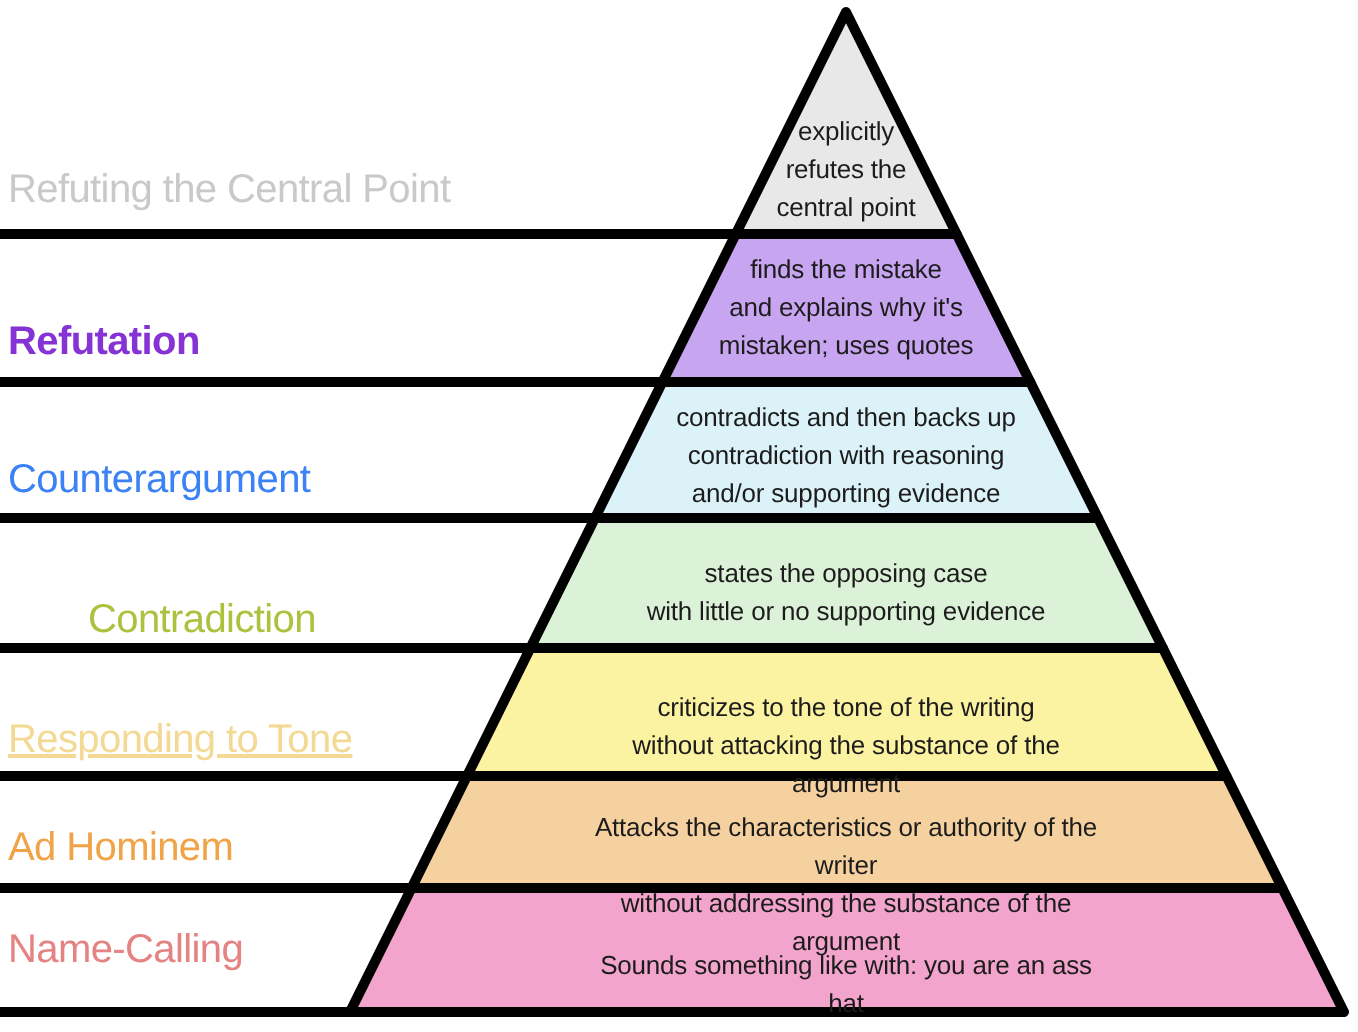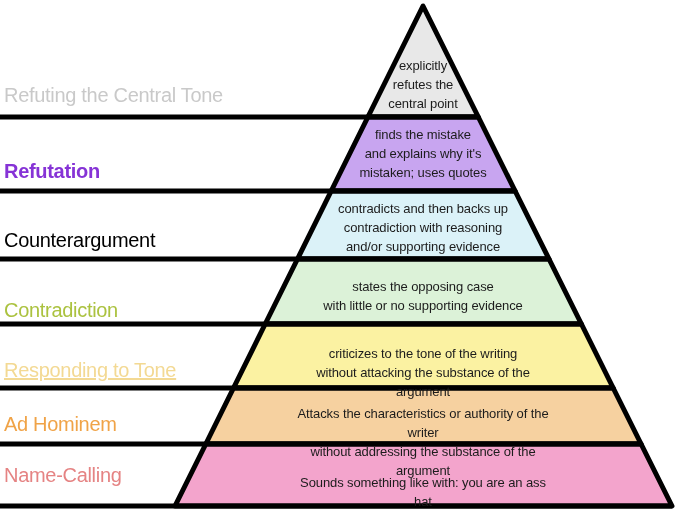--- a/index.html
+++ b/index.html
@@ -55,7 +55,7 @@
     <line x1="0" y1="506" x2="672" y2="506" stroke="#000" stroke-width="5"></line>
   </svg>
 
-  <div class="side-label" style="top: 84px; color: rgb(201, 201, 201);">Refuting the Central Tone</div>
+  <div class="side-label" style="top: 84px; color: rgb(201, 201, 201);">Refuting the Central Point</div>
   <div class="side-label" style="top: 160px; color: rgb(134, 51, 214); font-weight: bold;">Refutation</div>
   <div class="side-label" style="top: 229px; color: #000000;">Counterargument</div>
   <div class="side-label" style="top: 299px; color: rgb(171, 194, 63);">Contradiction</div>

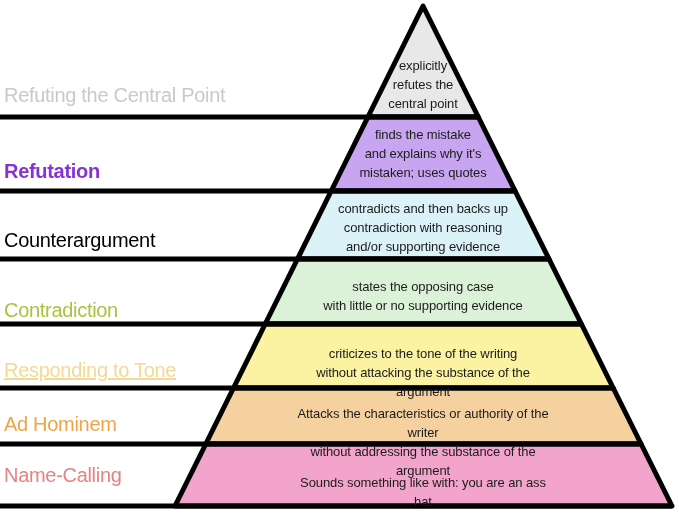--- a/index.html
+++ b/index.html
@@ -57,7 +57,7 @@
 
   <div class="side-label" style="top: 84px; color: rgb(201, 201, 201);">Refuting the Central Point</div>
   <div class="side-label" style="top: 160px; color: rgb(134, 51, 214); font-weight: bold;">Refutation</div>
-  <div class="side-label" style="top: 229px; color: #000000;">Counterargument</div>
+  <div class="side-label" style="top: 229px; color: #3b82f6;">Counterargument</div>
   <div class="side-label" style="top: 299px; color: rgb(171, 194, 63);">Contradiction</div>
   <div class="side-label" style="top: 359px; color: rgb(243, 217, 147); text-decoration: underline;">Responding to Tone</div>
   <div class="side-label" style="top: 413px; color: rgb(240, 163, 71);">Ad Hominem</div>

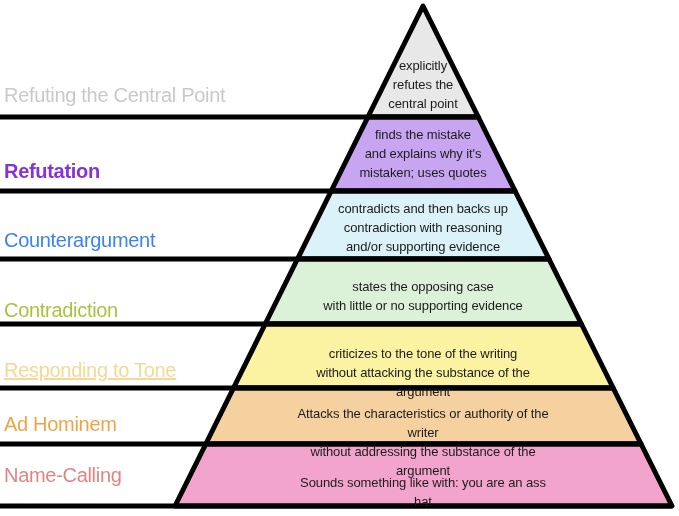--- a/index.html
+++ b/index.html
@@ -58,7 +58,7 @@
   <div class="side-label" style="top: 84px; color: rgb(201, 201, 201);">Refuting the Central Point</div>
   <div class="side-label" style="top: 160px; color: rgb(134, 51, 214); font-weight: bold;">Refutation</div>
   <div class="side-label" style="top: 229px; color: #3b82f6;">Counterargument</div>
-  <div class="side-label" style="top: 299px; color: rgb(171, 194, 63);">Contradiction</div>
+  <div class="side-label" style="top: 299px; color: rgb(171, 194, 63); margin-left: 40px;">Contradiction</div>
   <div class="side-label" style="top: 359px; color: rgb(243, 217, 147); text-decoration: underline;">Responding to Tone</div>
   <div class="side-label" style="top: 413px; color: rgb(240, 163, 71);">Ad Hominem</div>
   <div class="side-label" style="top: 464px; color: rgb(229, 131, 131);">Name-Calling</div>

